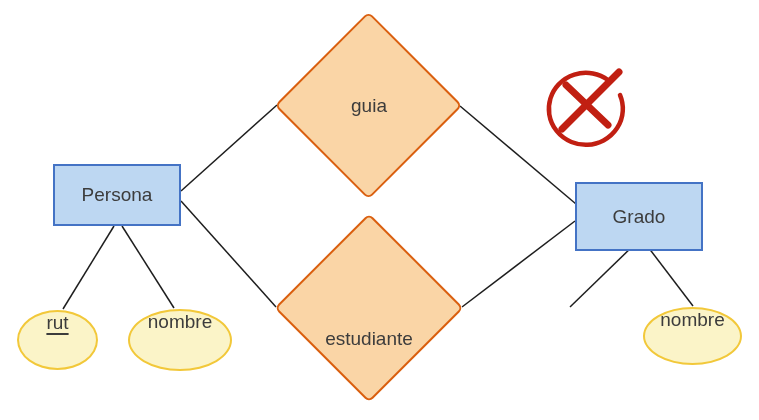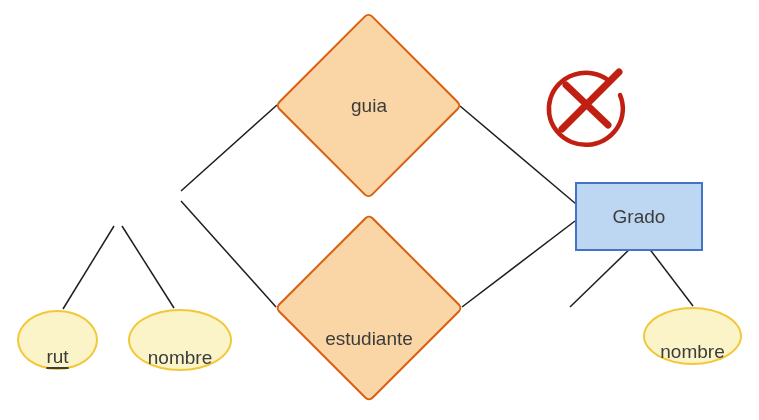--- a/index.html
+++ b/index.html
@@ -79,6 +79,9 @@
   <span class="diamond-label label-guia">guia</span>
   <span class="diamond-label label-estudiante">estudiante</span>
 
+  <div class="entity entity-persona">
+    <span>Persona</span>
+  </div>
   <div class="entity entity-grado">
     <span>Grado</span>
   </div>

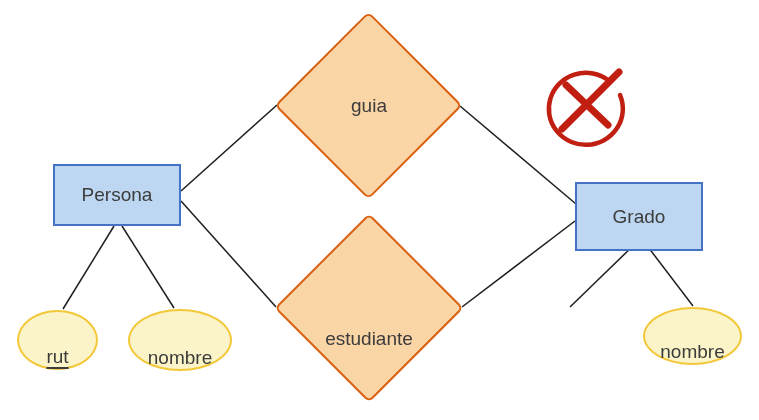--- a/index.html
+++ b/index.html
@@ -36,7 +36,7 @@
     position:absolute;box-sizing:border-box;
     background:var(--attribute-fill,#fbf4c8);border:2px solid var(--attribute-border,#f2c83a);
     border-radius:50%;
-    display:flex;align-items:flex-end;justify-content:center;
+    display:flex;align-items:flex-start;justify-content:center;
     font-size:19px;
   }
   .attr-rut{left:17px;top:310px;width:81px;height:60px;}

